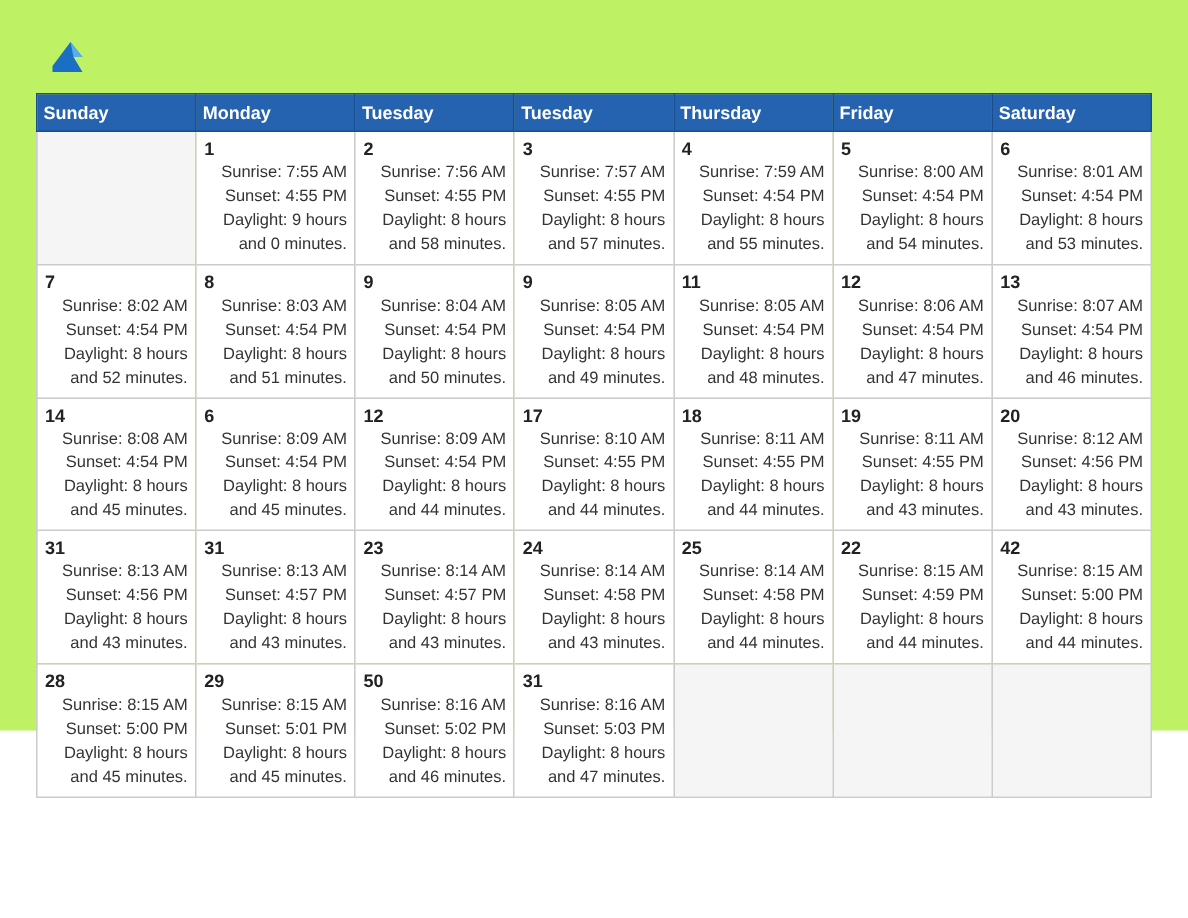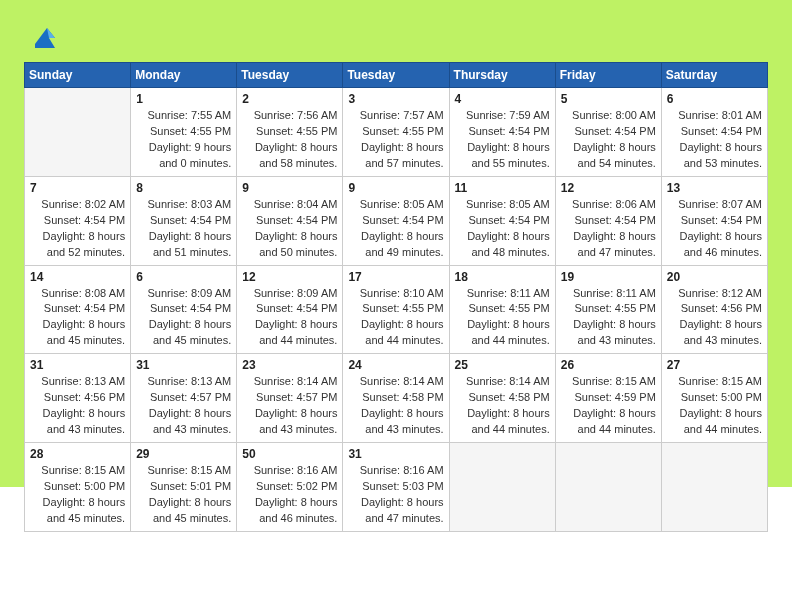--- a/index.html
+++ b/index.html
@@ -223,7 +223,7 @@
             <div class="day-info">Sunrise: 8:14 AM<br>Sunset: 4:58 PM<br>Daylight: 8 hours<br>and 44 minutes.</div>
           </td>
           <td>
-            <span class="day-num">26</span>
+            <span class="day-num">22</span>
             <div class="day-info">Sunrise: 8:15 AM<br>Sunset: 4:59 PM<br>Daylight: 8 hours<br>and 44 minutes.</div>
           </td>
           <td>

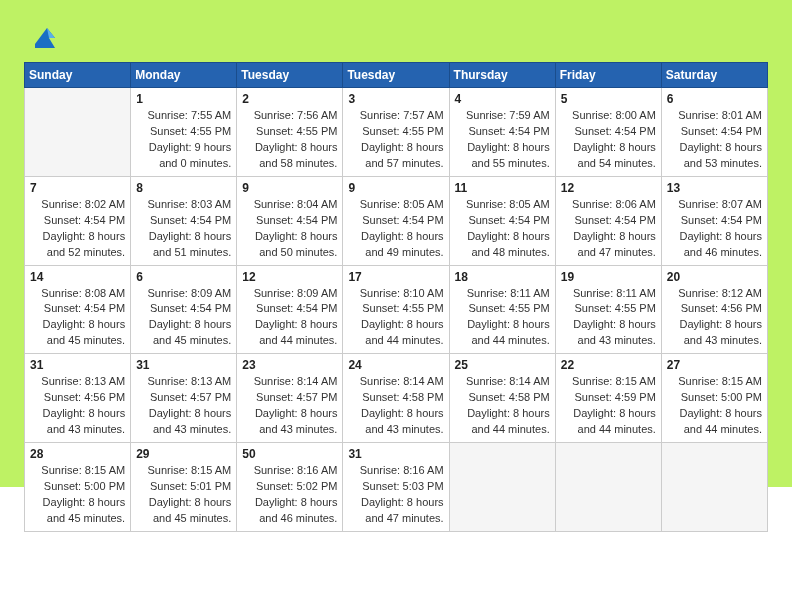--- a/index.html
+++ b/index.html
@@ -227,7 +227,7 @@
             <div class="day-info">Sunrise: 8:15 AM<br>Sunset: 4:59 PM<br>Daylight: 8 hours<br>and 44 minutes.</div>
           </td>
           <td>
-            <span class="day-num">27</span>
+            <span class="day-num">42</span>
             <div class="day-info">Sunrise: 8:15 AM<br>Sunset: 5:00 PM<br>Daylight: 8 hours<br>and 44 minutes.</div>
           </td>
         </tr>

